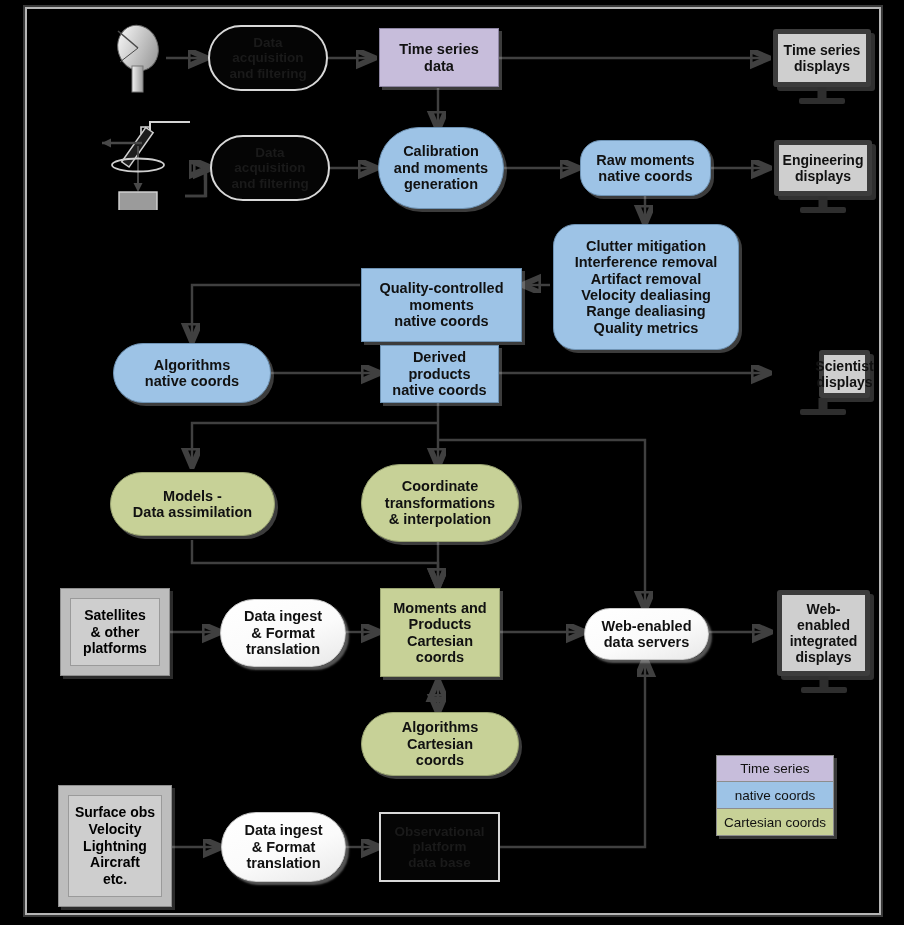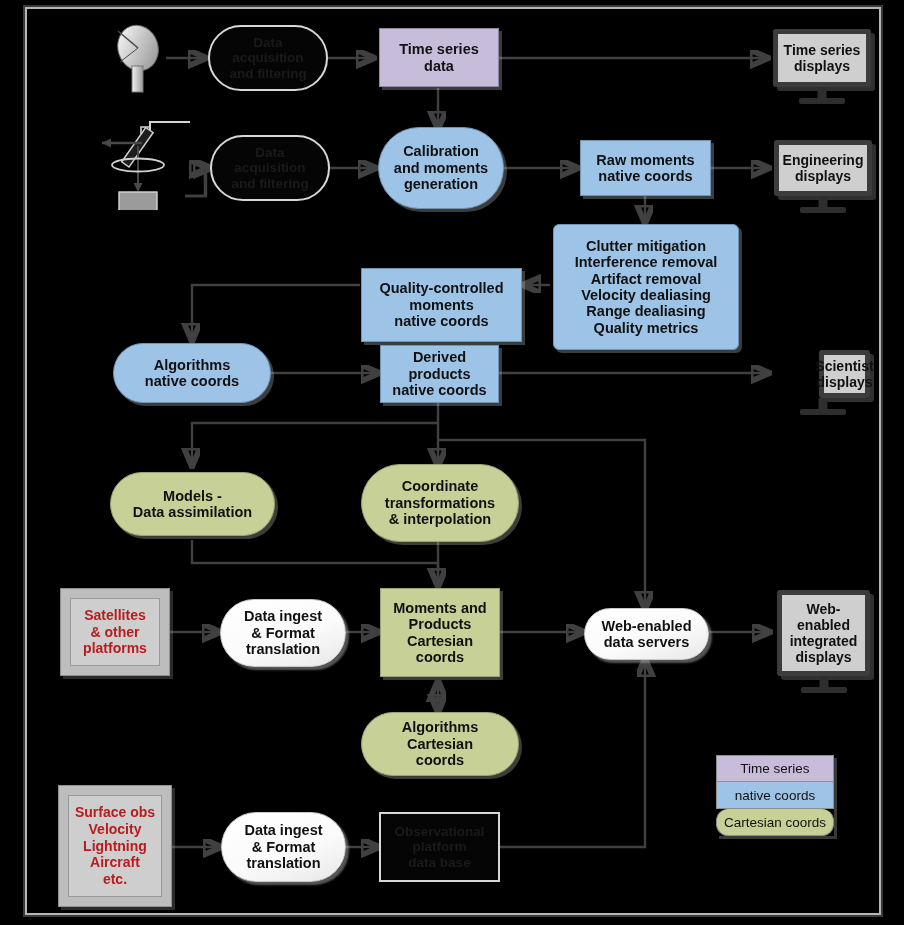--- a/index.html
+++ b/index.html
@@ -191,7 +191,7 @@
 generation</span>
   </div>
 
-  <div class="node blue" style="left:580px;top:140px;width:131px;height:56px;font-size:14.5px;">
+  <div class="node blue" style="left:580px;top:140px;width:131px;height:56px;font-size:14.5px;border-radius:21px;">
     <span style="white-space:pre-line">Raw moments
 native coords</span>
   </div>

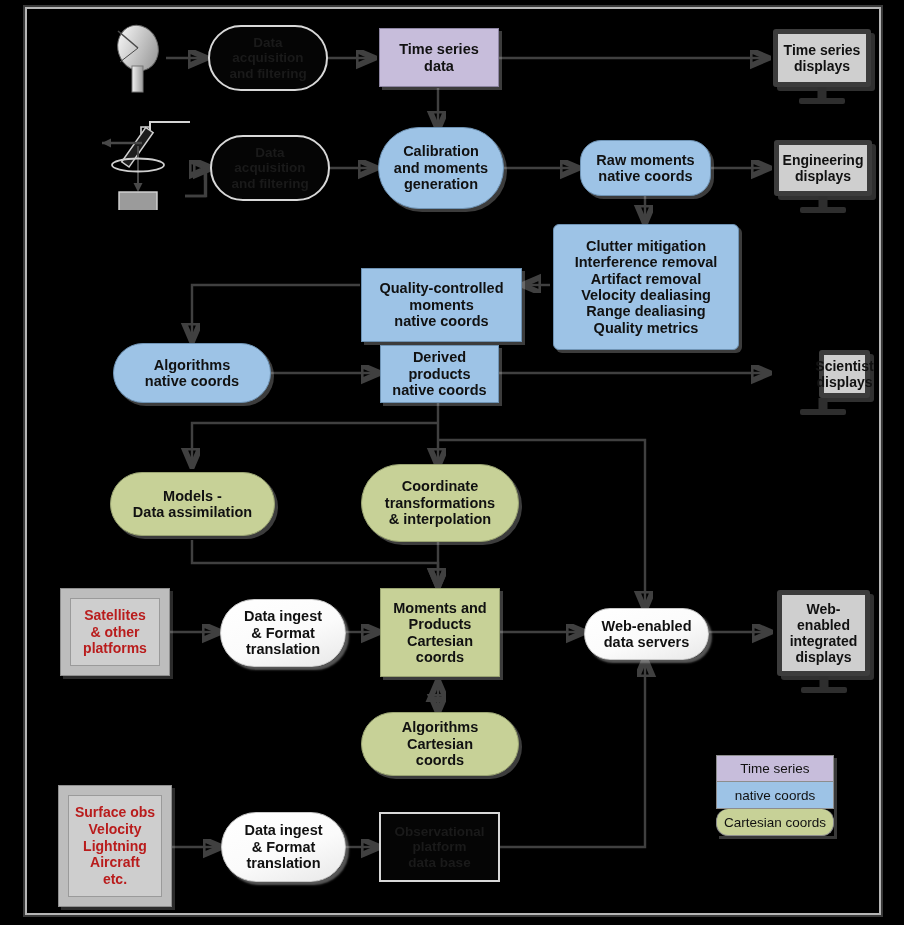--- a/index.html
+++ b/index.html
@@ -19,7 +19,7 @@
   .darkbox{background:#050505;border:2px solid #d8d8d8;color:#1a1a1a;}
 
   .round{border-radius:999px;}
-  .rounded{border-radius:6px;}
+  .rounded{border-radius:22px;}
 
   
   .monitor{position:absolute;z-index:4;}

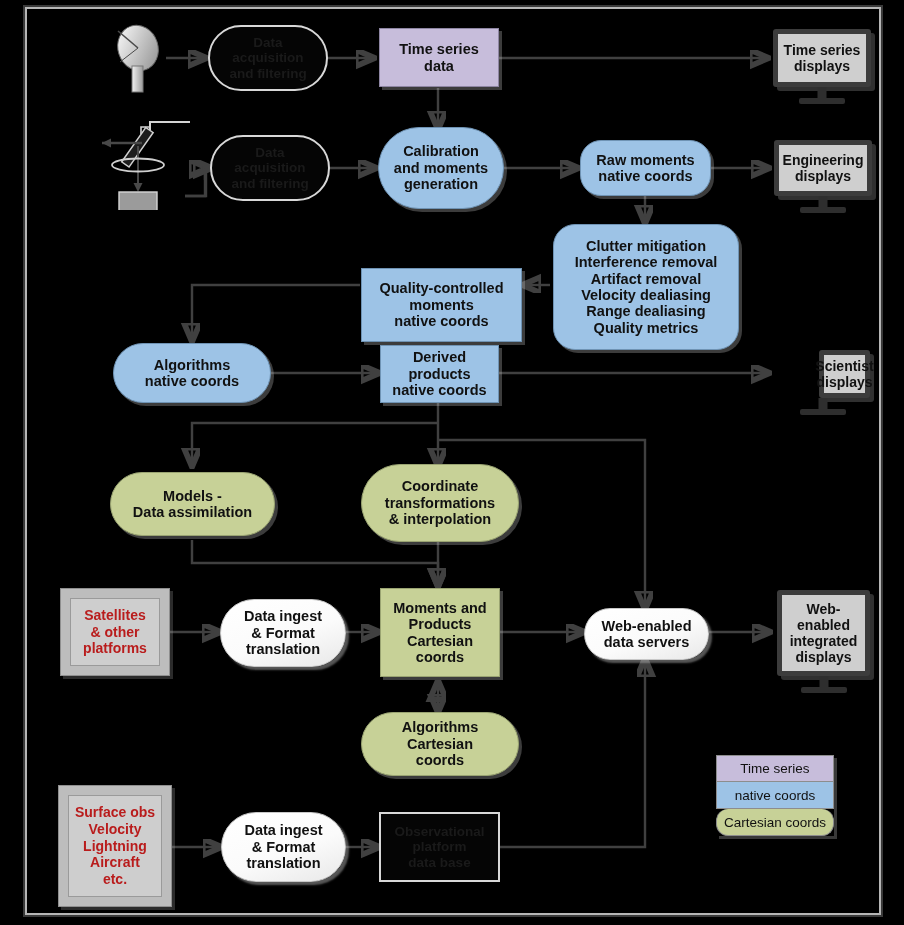--- a/index.html
+++ b/index.html
@@ -32,7 +32,7 @@
   
   .plateouter{position:absolute;background:#bdbdbd;border:1px solid #8f8f8f;box-shadow:3px 3px 0 rgba(170,170,170,.25);z-index:4;box-sizing:border-box;}
   .plateinner{position:absolute;left:9px;top:9px;right:9px;bottom:9px;background:#cecece;border:1px solid #9a9a9a;
-        display:flex;align-items:center;justify-content:center;text-align:center;font-weight:bold;color:#b91c1c;line-height:1.2;box-sizing:border-box;}
+        display:flex;align-items:center;justify-content:center;text-align:center;font-weight:bold;color:#000000;line-height:1.2;box-sizing:border-box;}
 
   
   #legend{position:absolute;z-index:6;box-shadow:3px 3px 0 rgba(190,190,190,.3);}

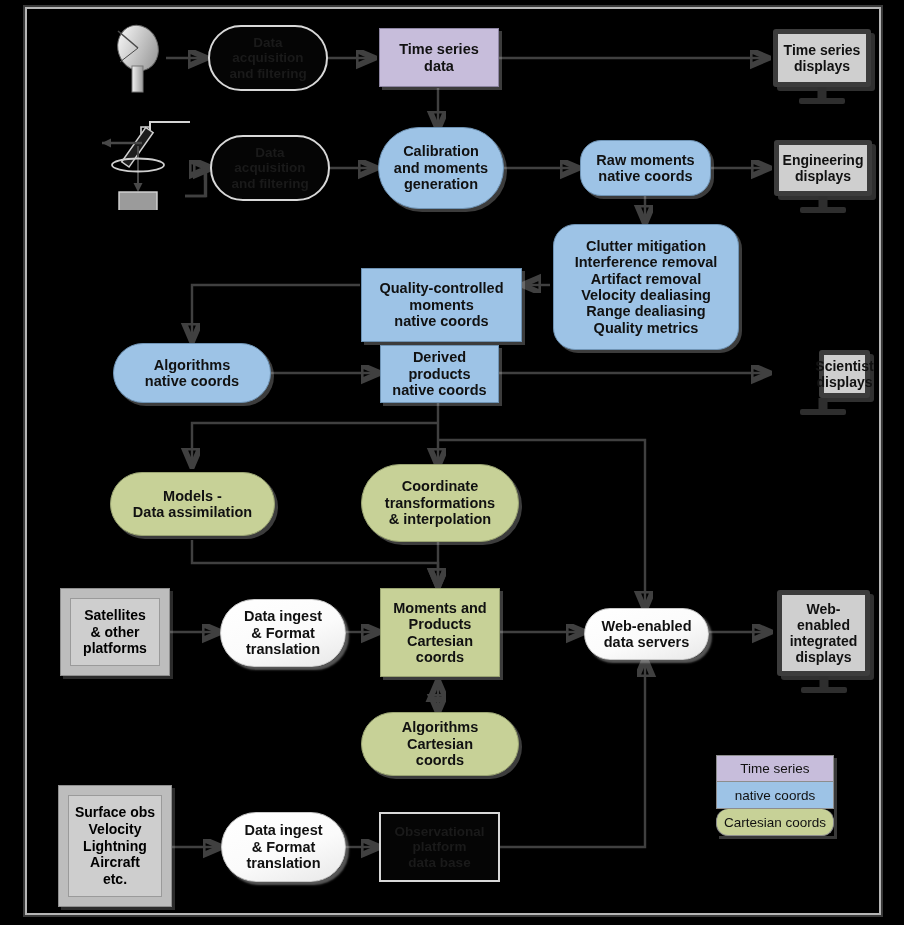--- a/index.html
+++ b/index.html
@@ -39,7 +39,7 @@
   #legend div{box-sizing:border-box;display:flex;align-items:center;justify-content:center;font-size:13.5px;color:#111;height:27px;width:118px;border:1px solid #8d8d8d;}
   #legend .l0{background:#c7bddb;}
   #legend .l1{background:#9dc3e6;border-top:none;}
-  #legend .l2{background:#c7d197;border-top:none;border-radius:12px;}
+  #legend .l2{background:#c7d197;border-top:none;}
 
   
   svg#wires{position:absolute;left:0;top:0;width:904px;height:925px;z-index:2;}

